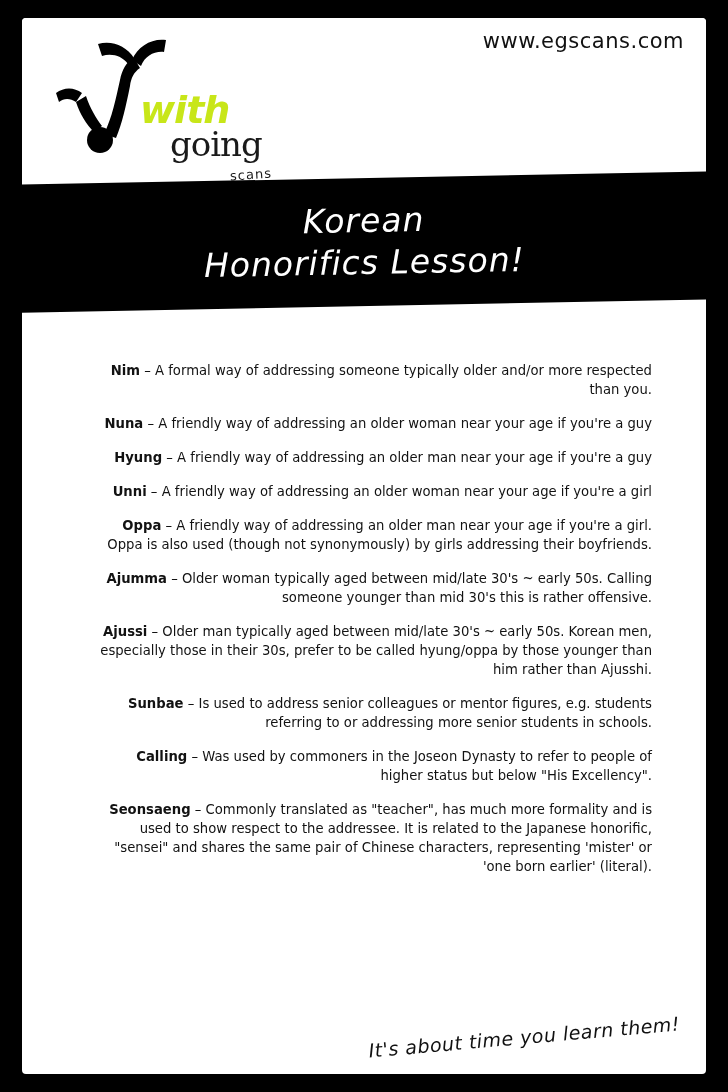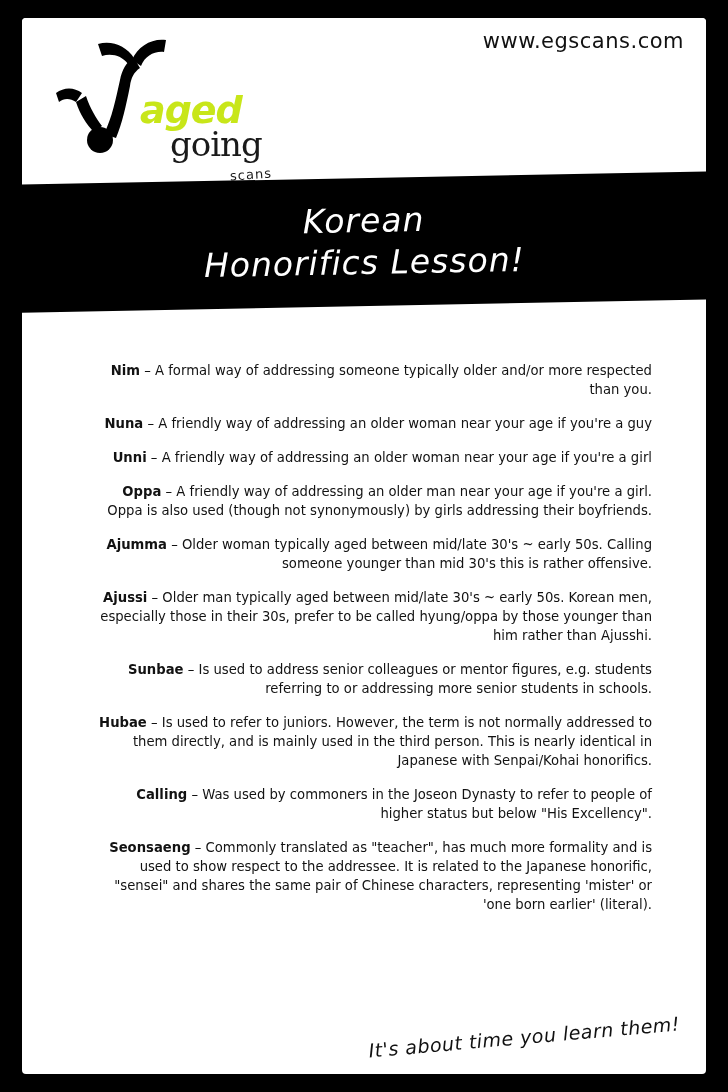--- a/index.html
+++ b/index.html
@@ -181,7 +181,7 @@
             <path d="M92 22 C84 10 70 4 56 8 L60 20 C70 17 80 20 86 28 Z"></path>
           </g>
         </svg>
-        <div class="logo-easy">aged</div>
+        <div class="logo-easy">with</div>
         <div class="logo-going">going</div>
         <div class="logo-scans">scans</div>
       </div>

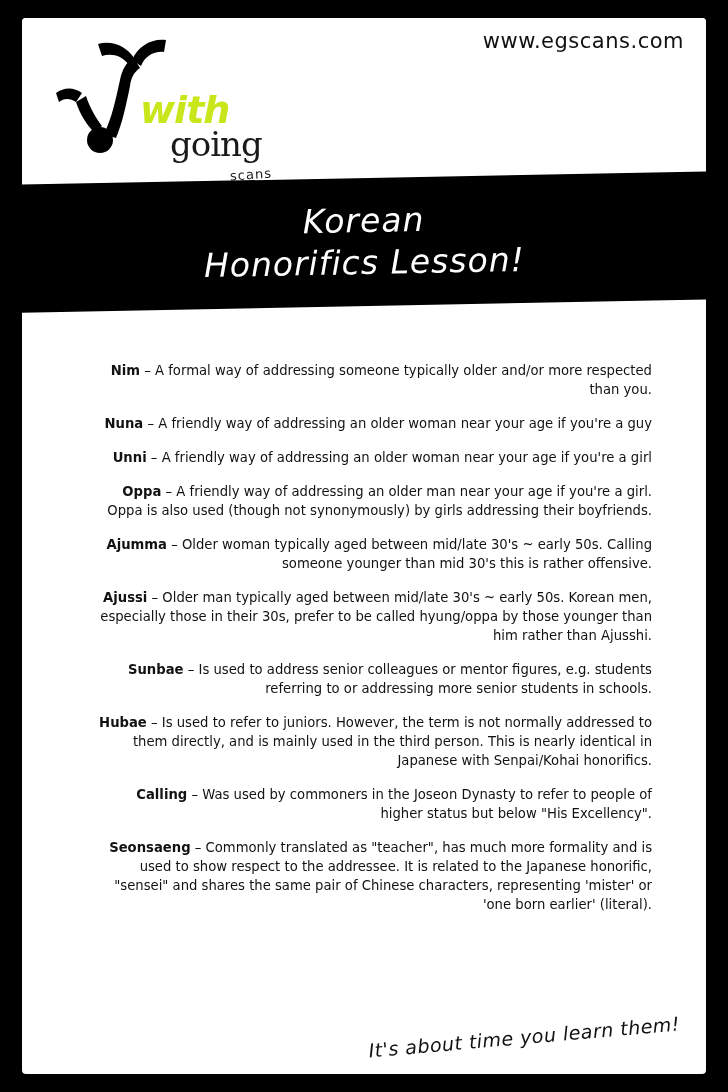--- a/index.html
+++ b/index.html
@@ -198,6 +198,7 @@
     <div class="content">
       <p class="entry"><b>Nim</b><span> – </span><span>A formal way of addressing someone typically older and/or more respected than you.</span></p>
       <p class="entry"><b>Nuna</b><span> – </span><span>A friendly way of addressing an older woman near your age if you're a guy</span></p>
+      <p class="entry"><b>Hyung</b><span> – </span><span>A friendly way of addressing an older man near your age if you're a guy</span></p>
       <p class="entry"><b>Unni</b><span> – </span><span>A friendly way of addressing an older woman near your age if you're a girl</span></p>
       <p class="entry"><b>Oppa</b><span> – </span><span>A friendly way of addressing an older man near your age if you're a girl. Oppa is also used (though not synonymously) by girls addressing their boyfriends.</span></p>
       <p class="entry"><b>Ajumma</b><span> – </span><span>Older woman typically aged between mid/late 30's ~ early 50s. Calling someone younger than mid 30's this is rather offensive.</span></p>

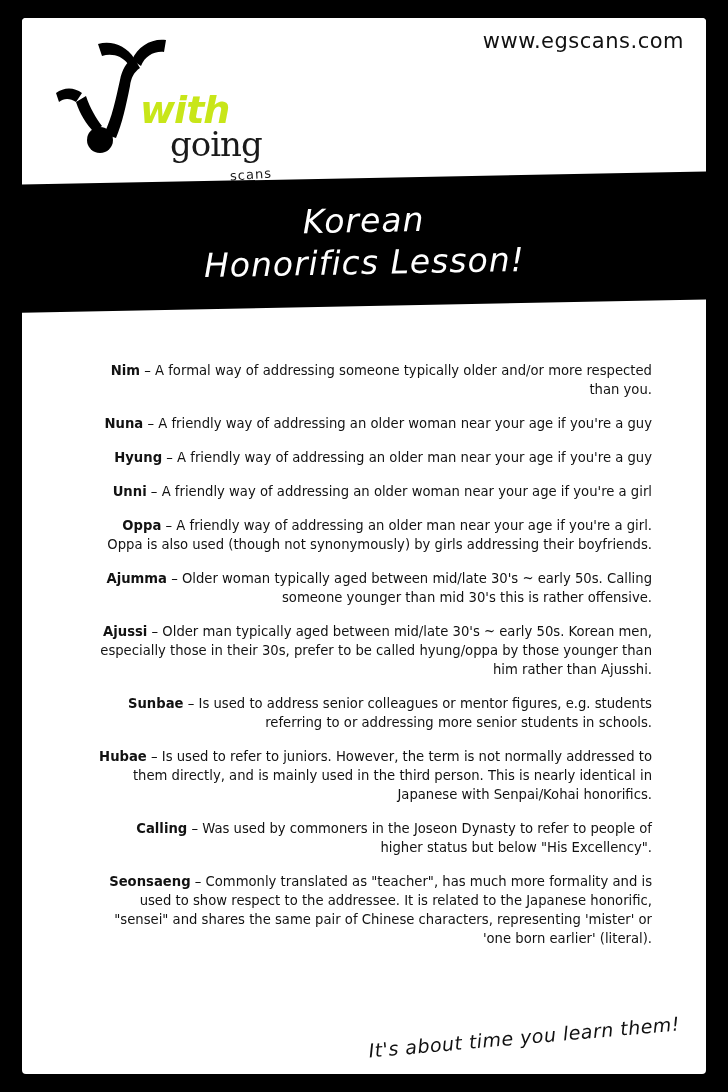--- a/index.html
+++ b/index.html
@@ -204,7 +204,6 @@
       <p class="entry"><b>Ajumma</b><span> – </span><span>Older woman typically aged between mid/late 30's ~ early 50s. Calling someone younger than mid 30's this is rather offensive.</span></p>
       <p class="entry"><b>Ajussi</b><span> – </span><span>Older man typically aged between mid/late 30's ~ early 50s. Korean men, especially those in their 30s, prefer to be called hyung/oppa by those younger than him rather than Ajusshi.</span></p>
       <p class="entry"><b>Sunbae</b><span> – </span><span>Is used to address senior colleagues or mentor figures, e.g. students referring to or addressing more senior students in schools.</span></p>
-      <p class="entry"><b>Hubae</b><span> – </span><span>Is used to refer to juniors. However, the term is not normally addressed to them directly, and is mainly used in the third person. This is nearly identical in Japanese with Senpai/Kohai honorifics.</span></p>
       <p class="entry"><b>Calling</b><span> – </span><span>Was used by commoners in the Joseon Dynasty to refer to people of higher status but below "His Excellency".</span></p>
       <p class="entry"><b>Seonsaeng</b><span> – </span><span>Commonly translated as "teacher", has much more formality and is used to show respect to the addressee. It is related to the Japanese honorific, "sensei" and shares the same pair of Chinese characters, representing 'mister' or 'one born earlier' (literal).</span></p>
     </div>

